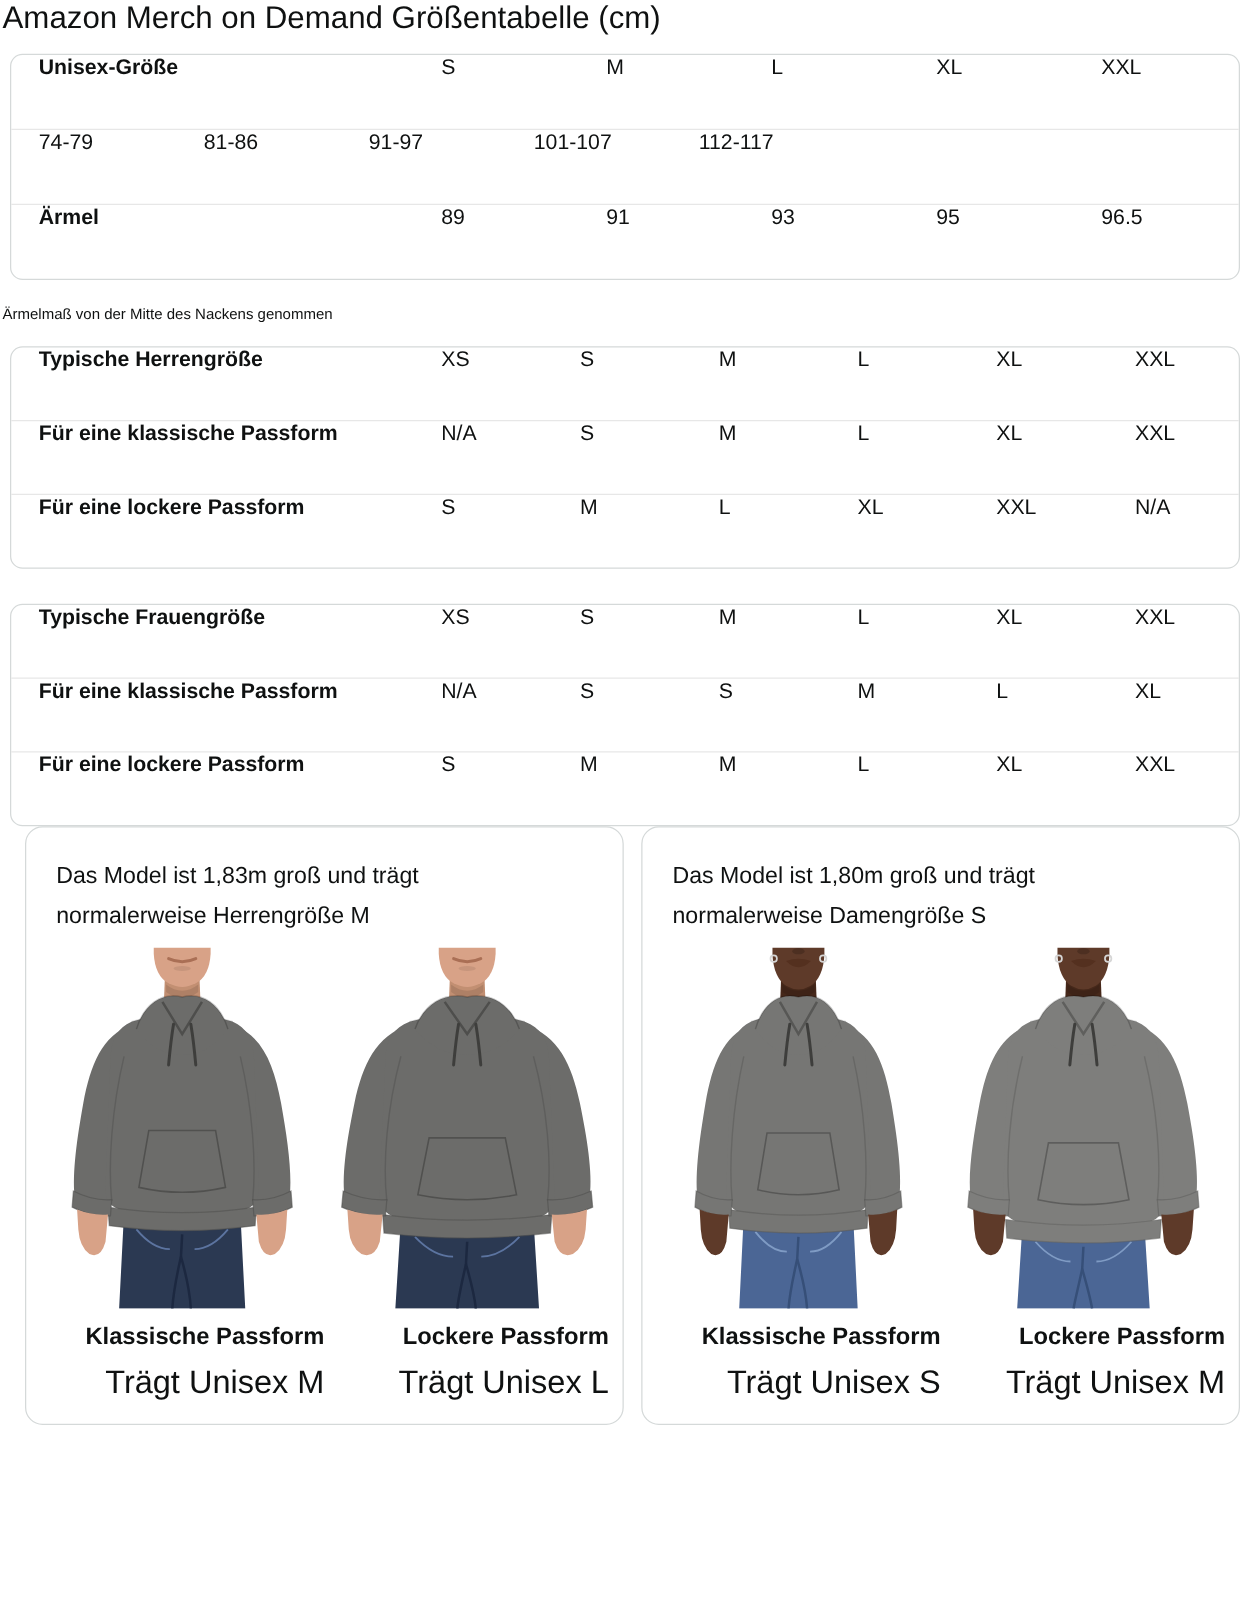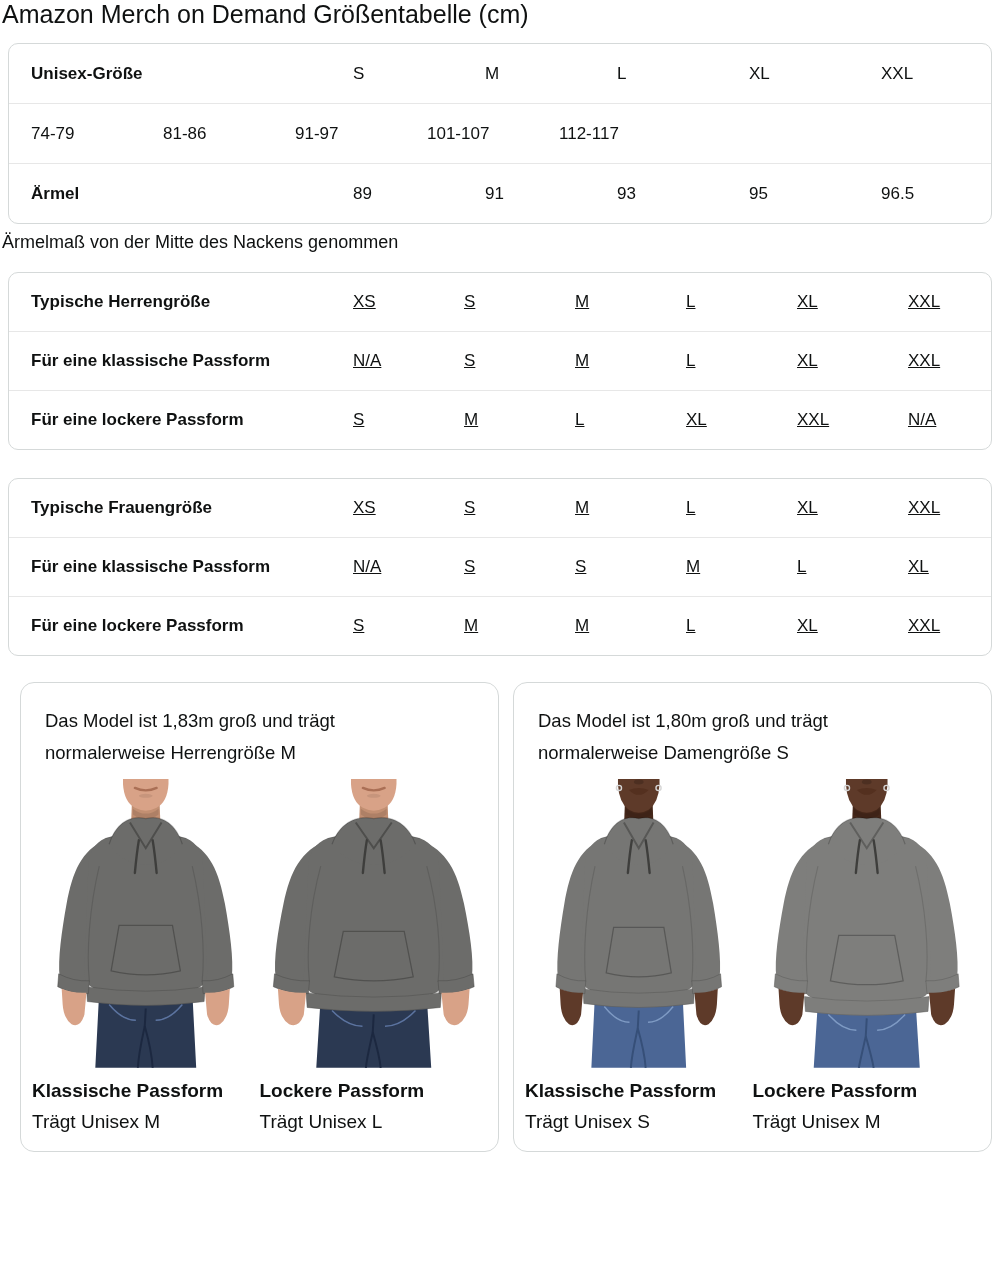--- a/index.html
+++ b/index.html
@@ -13,7 +13,7 @@
   .page-title{font-size:25px;font-weight:400;margin:0 0 0 -6px;line-height:24px;}
   .sz-table{border:1px solid #d5d9d9;border-radius:10px;background:#fff;}
   .sz-table.first{margin-top:17px;}
-  .trow{display:flex;align-items:center;height:59px;padding-left:22px;border-top:1px solid #e7e7e7;font-size:17px;}
+  .trow{display:flex;align-items:flex-start;height:59px;padding-left:22px;border-top:1px solid #e7e7e7;font-size:17px;}
   .sz-table .trow:first-child{border-top:0;}
   .fit .trow{height:58px;}
   .tlabel{font-weight:700;flex:0 0 322px;}

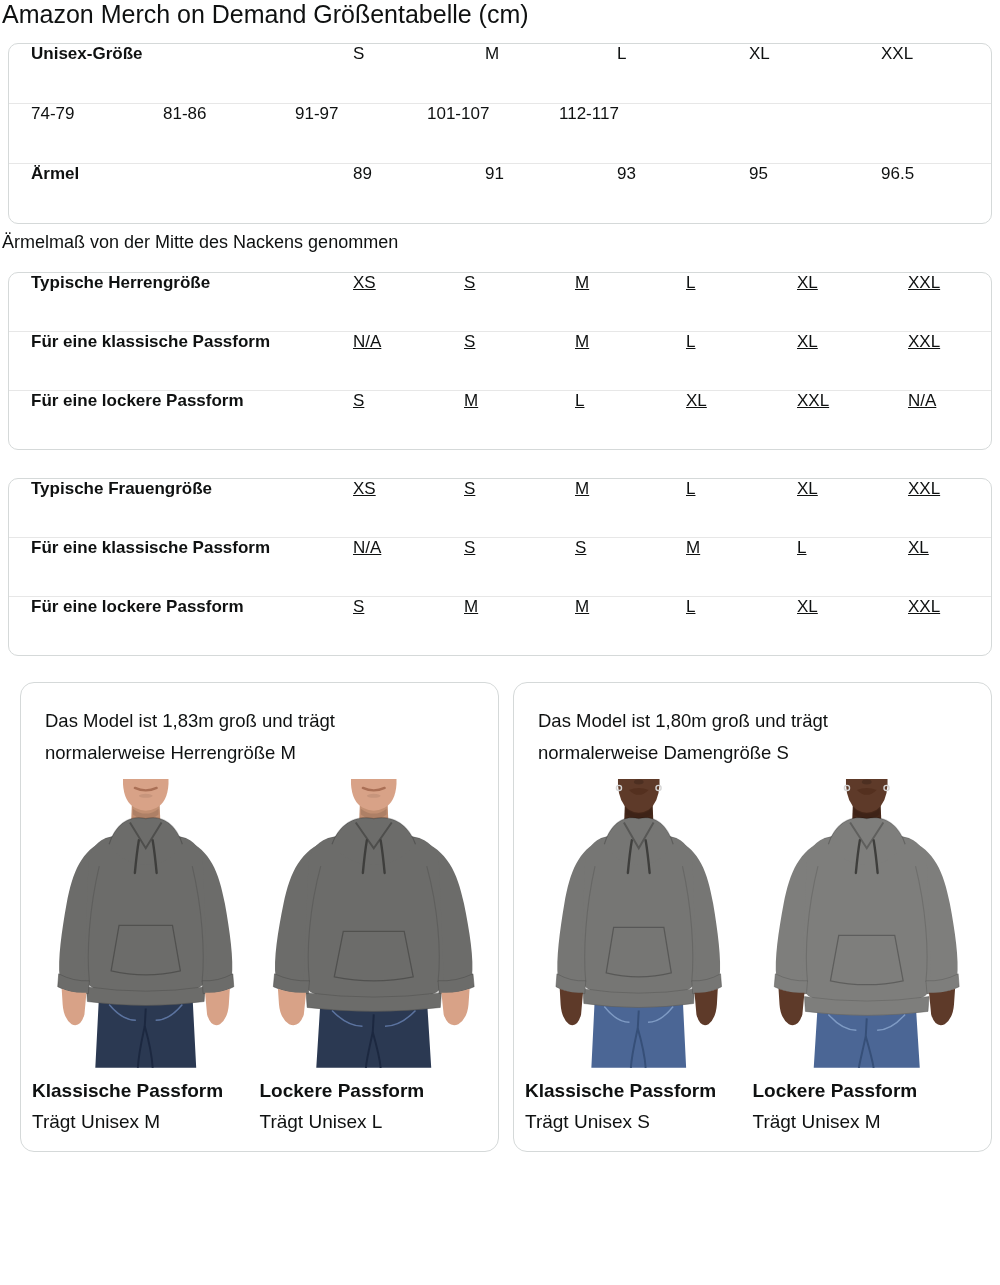--- a/index.html
+++ b/index.html
@@ -19,7 +19,7 @@
   .tlabel{font-weight:700;flex:0 0 322px;}
   .cols5 .tcell{flex:0 0 132px;}
   .cols6 .tcell{flex:0 0 111px;text-decoration:underline;}
-  .footnote{font-size:18px;margin:8px 0 0 -6px;}
+  .footnote{font-size:12px;margin:20px 0 0 -6px;}
   .section-heading{font-size:19px;font-weight:400;margin:34px 0 0 -6px;line-height:22px;}
   .mens-table{margin-top:19px;}
   .womens-table{margin-top:28px;}

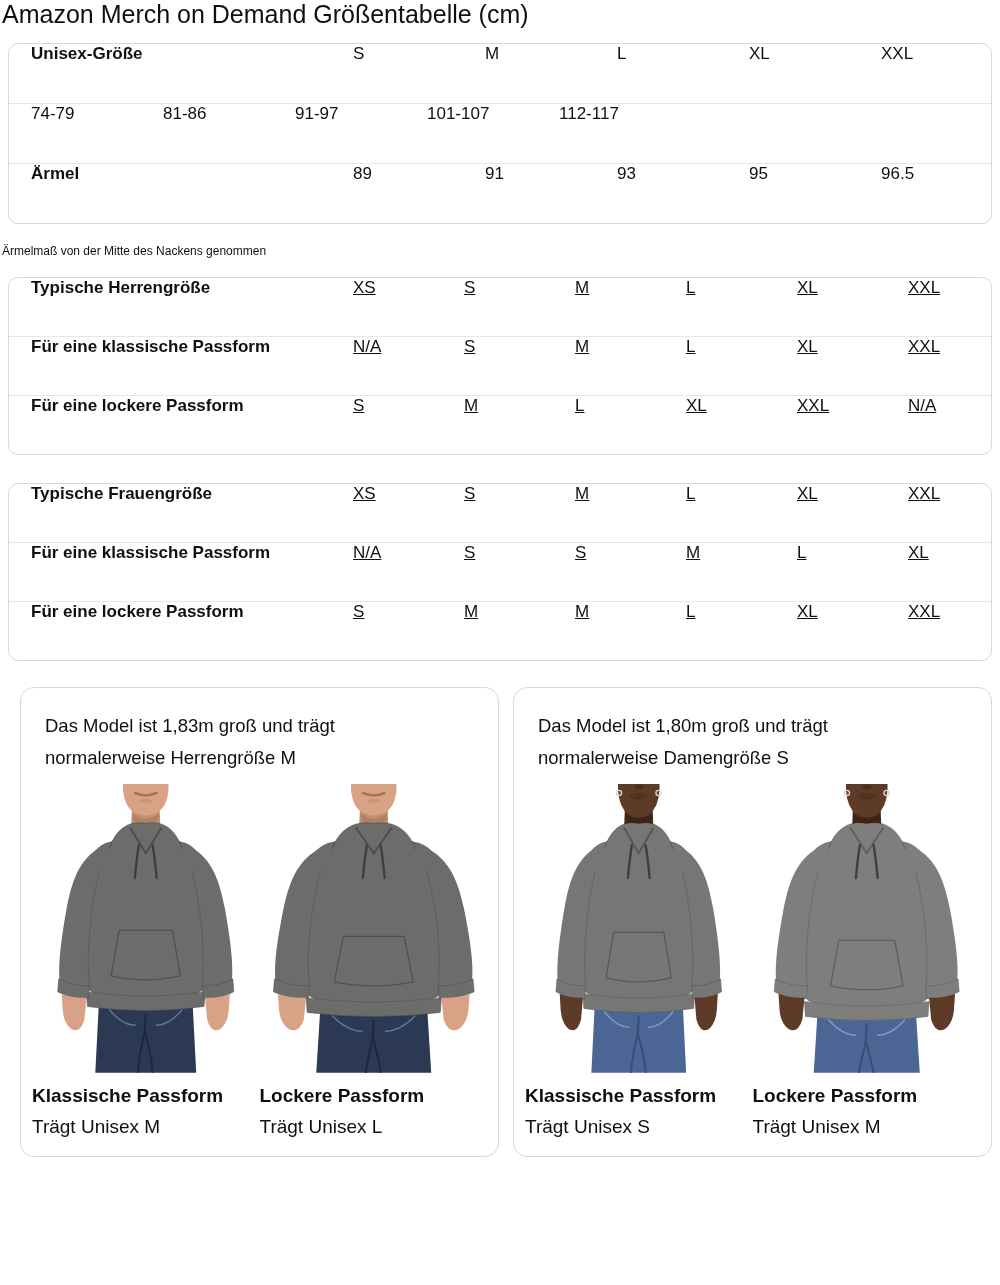--- a/index.html
+++ b/index.html
@@ -18,7 +18,7 @@
   .fit .trow{height:58px;}
   .tlabel{font-weight:700;flex:0 0 322px;}
   .cols5 .tcell{flex:0 0 132px;}
-  .cols6 .tcell{flex:0 0 111px;text-decoration:underline;}
+  .cols6 .tcell{flex:0 0 111px;}
   .footnote{font-size:12px;margin:20px 0 0 -6px;}
   .section-heading{font-size:19px;font-weight:400;margin:34px 0 0 -6px;line-height:22px;}
   .mens-table{margin-top:19px;}

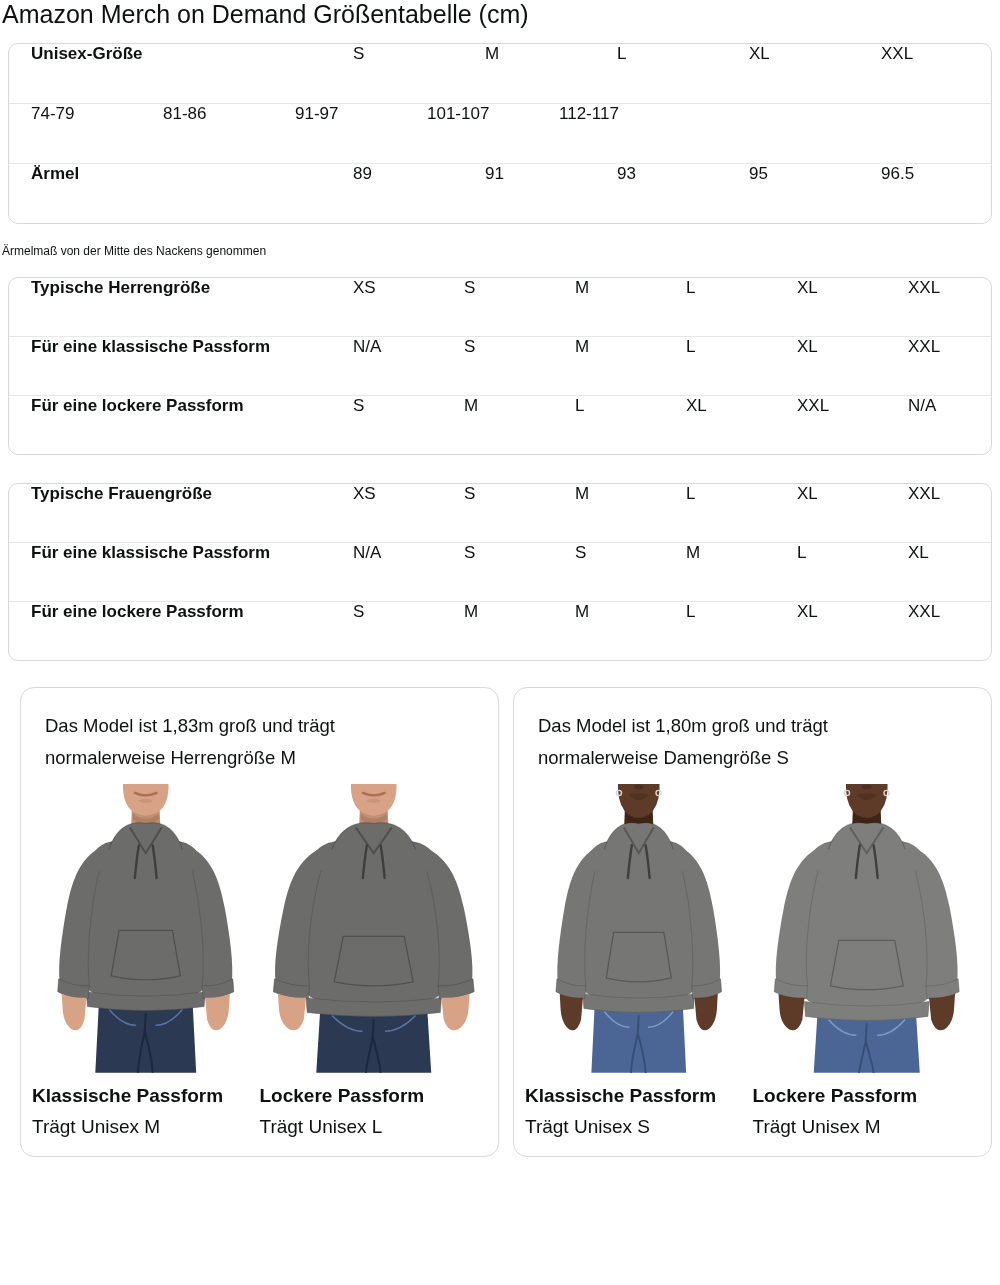--- a/index.html
+++ b/index.html
@@ -23,7 +23,7 @@
   .section-heading{font-size:19px;font-weight:400;margin:34px 0 0 -6px;line-height:22px;}
   .mens-table{margin-top:19px;}
   .womens-table{margin-top:28px;}
-  .cards{display:flex;gap:14px;margin-top:26px;padding-left:12px;}
+  .cards{display:flex;gap:14px;padding-left:12px;}
   .card{flex:1;border:1px solid #d5d9d9;border-radius:14px;padding:22px 24px 18px;background:#fff;}
   .card-desc{font-size:18.5px;line-height:32px;margin:0;max-width:388px;}
   .models{display:flex;margin:10px -13px 0;}

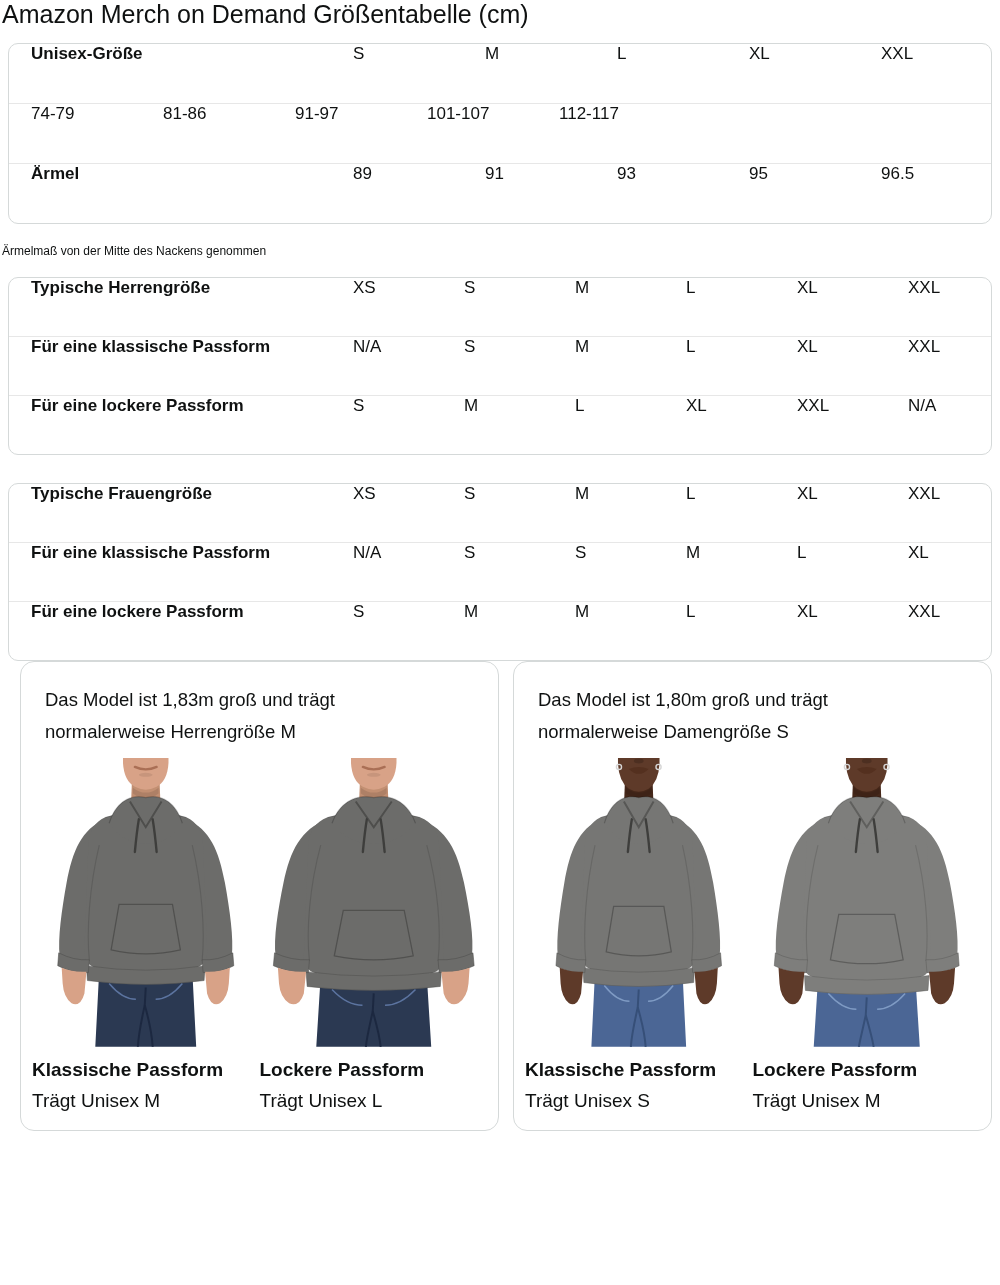--- a/index.html
+++ b/index.html
@@ -27,7 +27,7 @@
   .card{flex:1;border:1px solid #d5d9d9;border-radius:14px;padding:22px 24px 18px;background:#fff;}
   .card-desc{font-size:18.5px;line-height:32px;margin:0;max-width:388px;}
   .models{display:flex;margin:10px -13px 0;}
-  .model{flex:1;text-align:left;margin:0;padding:0;}
+  .model{flex:1;text-align:right;margin:0;padding:0;}
   .model-figure svg{display:block;width:100%;height:auto;}
   .fit-label{font-weight:700;font-size:19px;margin-top:12px;}
   .wears-label{font-size:19px;margin-top:9px;}

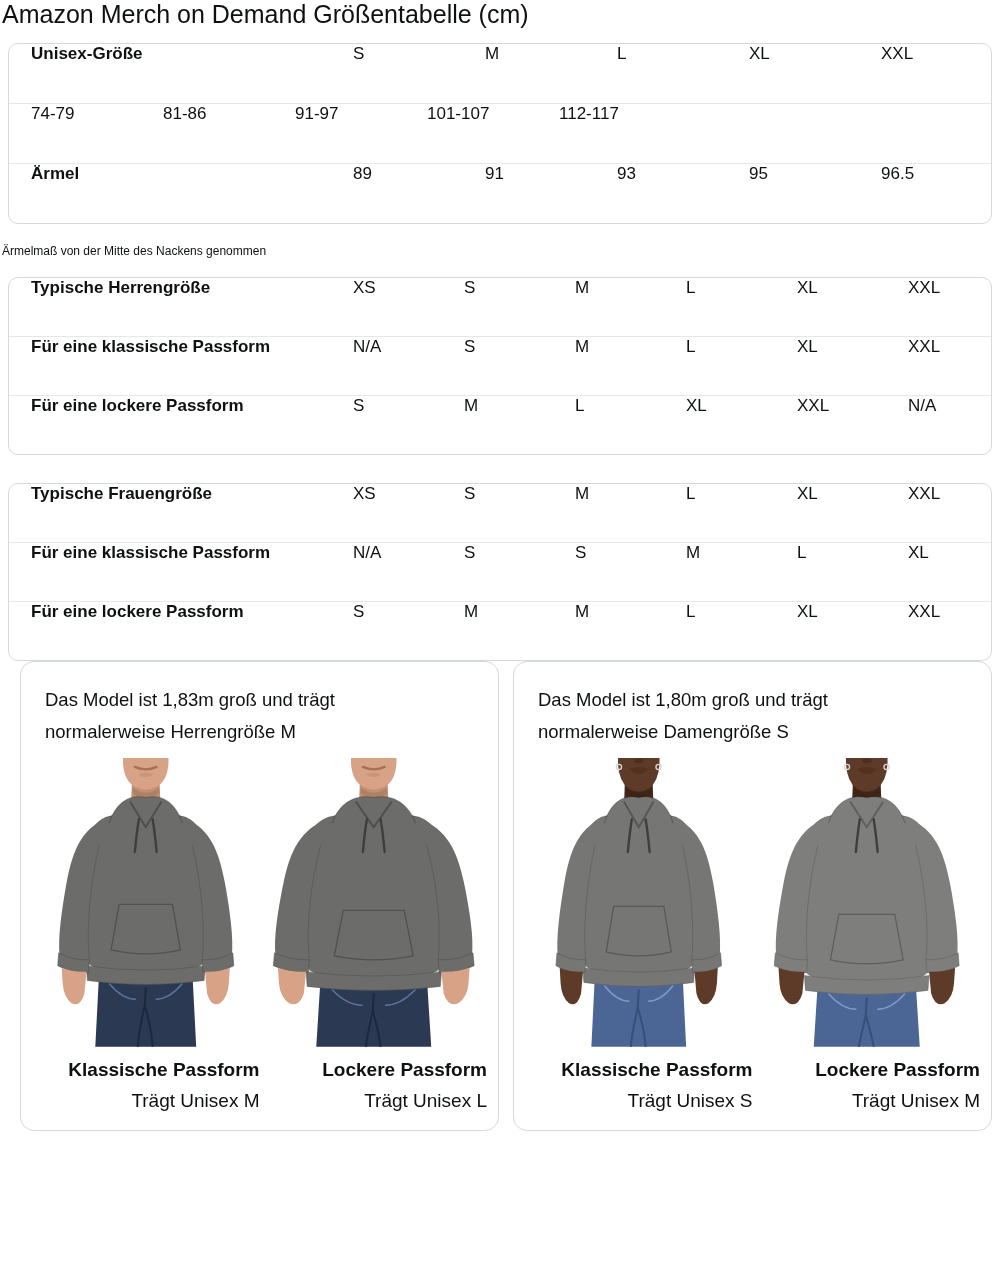--- a/index.html
+++ b/index.html
@@ -30,7 +30,7 @@
   .model{flex:1;text-align:right;margin:0;padding:0;}
   .model-figure svg{display:block;width:100%;height:auto;}
   .fit-label{font-weight:700;font-size:19px;margin-top:12px;}
-  .wears-label{font-size:19px;margin-top:9px;}
+  .wears-label{font-size:26px;margin-top:9px;}
 </style>
 </head>
 <body>

